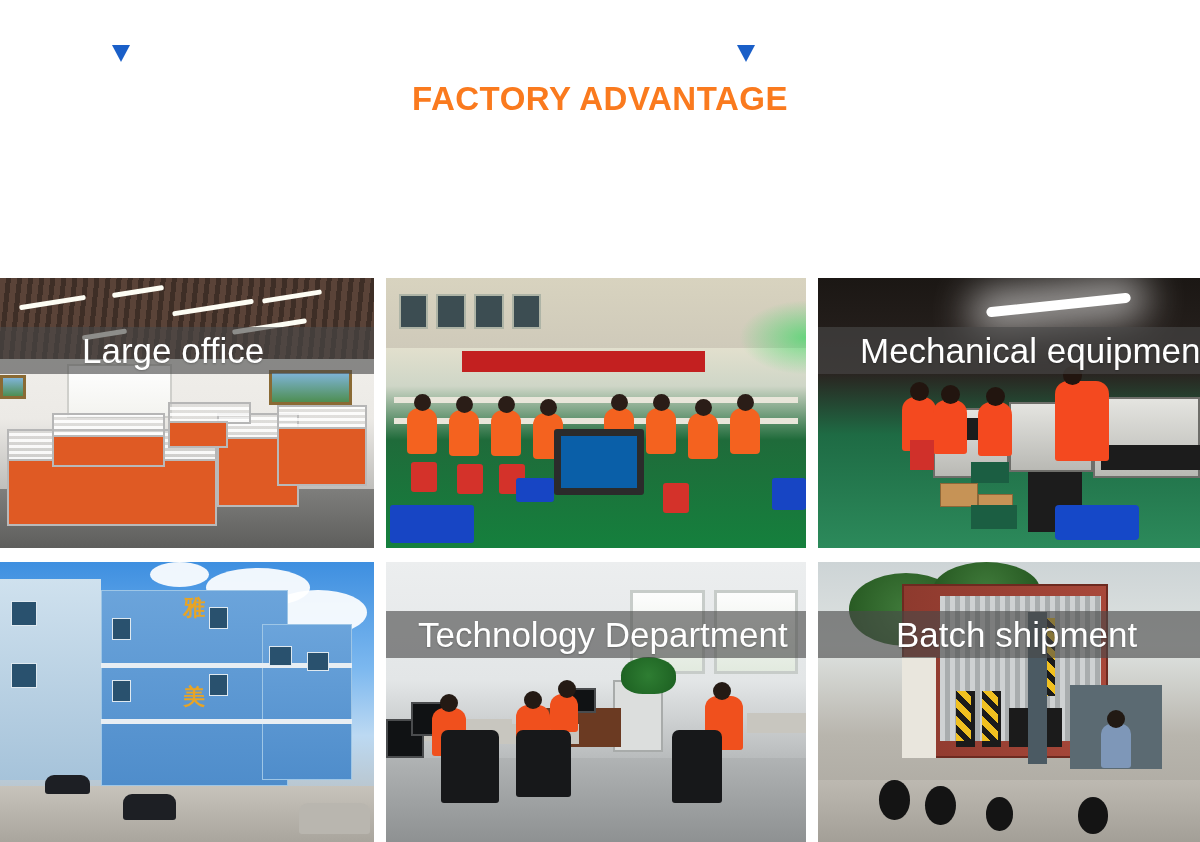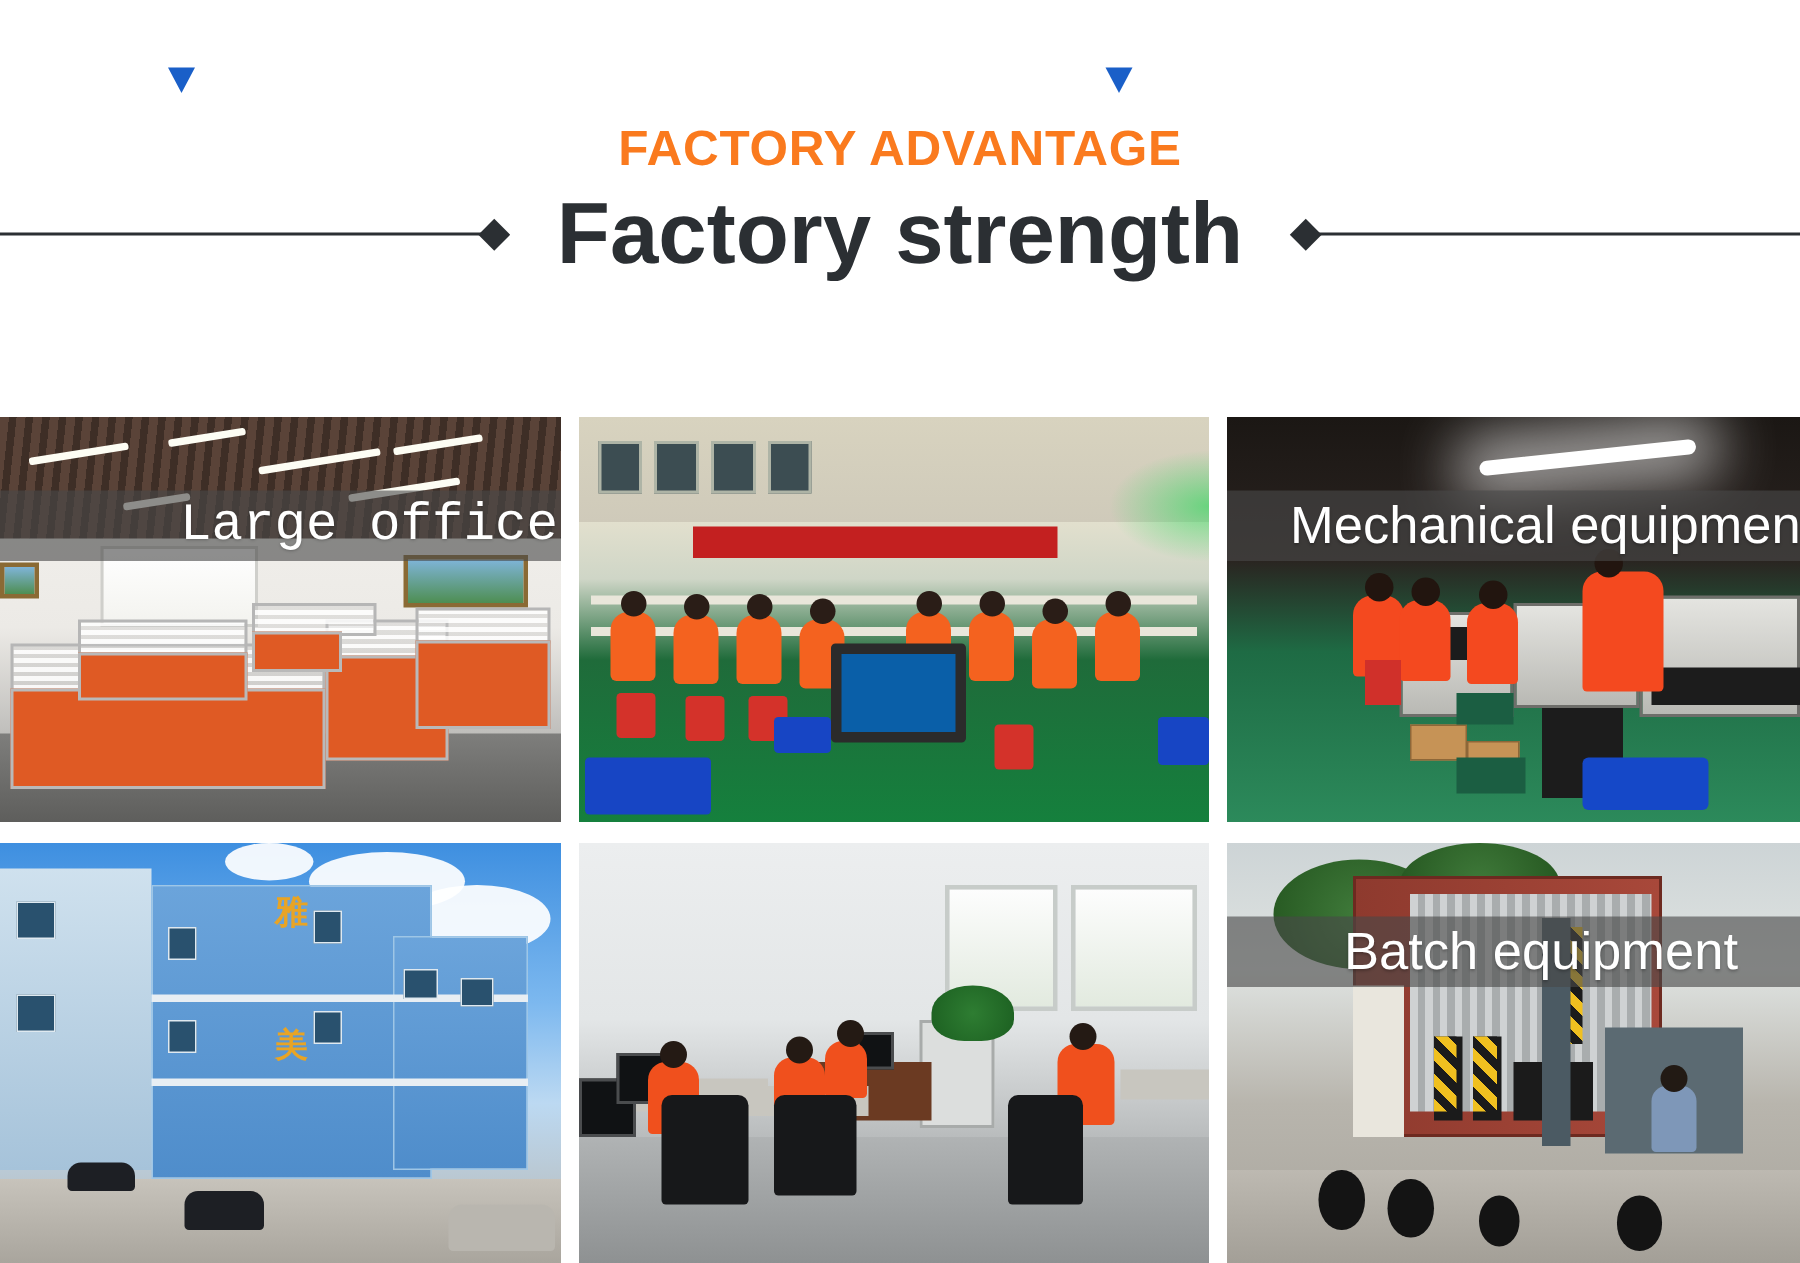--- a/index.html
+++ b/index.html
@@ -285,13 +285,6 @@
 
     <div class="eyebrow">FACTORY ADVANTAGE</div>
 
-    <div class="title-row">
-      <span class="rule"></span>
-      <span class="diamond left"></span>
-      <h1 class="main-title">Factory strength</h1>
-      <span class="diamond right"></span>
-      <span class="rule"></span>
-    </div>
 
   </div>
 

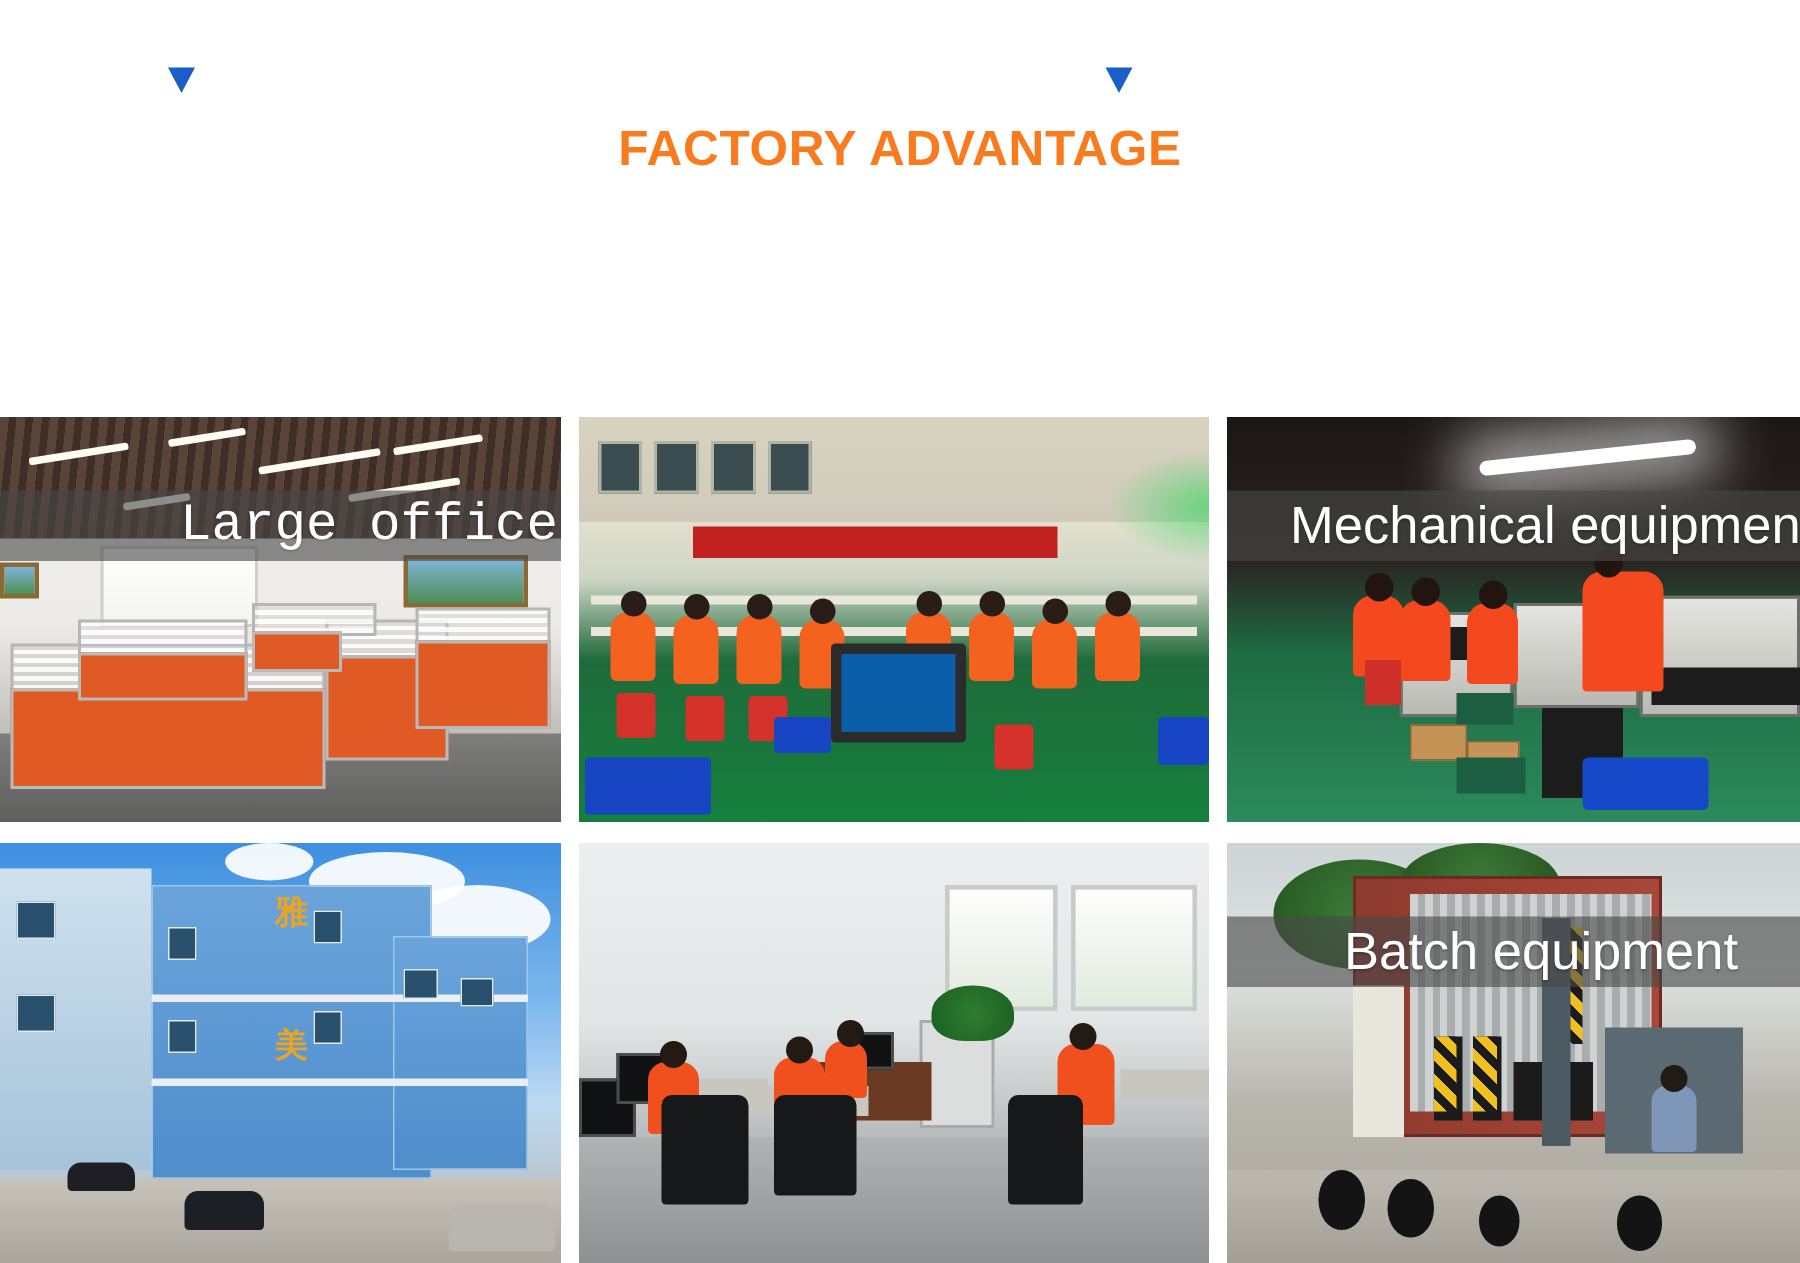--- a/index.html
+++ b/index.html
@@ -106,7 +106,7 @@
   .tile.t2 .caption-text { padding-left:48px; }
   .tile.t5 .caption-text { padding-left:32px; }
   .tile.t4 .caption-text { padding-left:82px; }
-  .tile.t1 .caption-text { padding-left:120px;font-family:Liberation Mono, monospace; }
+  .tile.t1 .caption-text { padding-left:82px; }
 
   
 

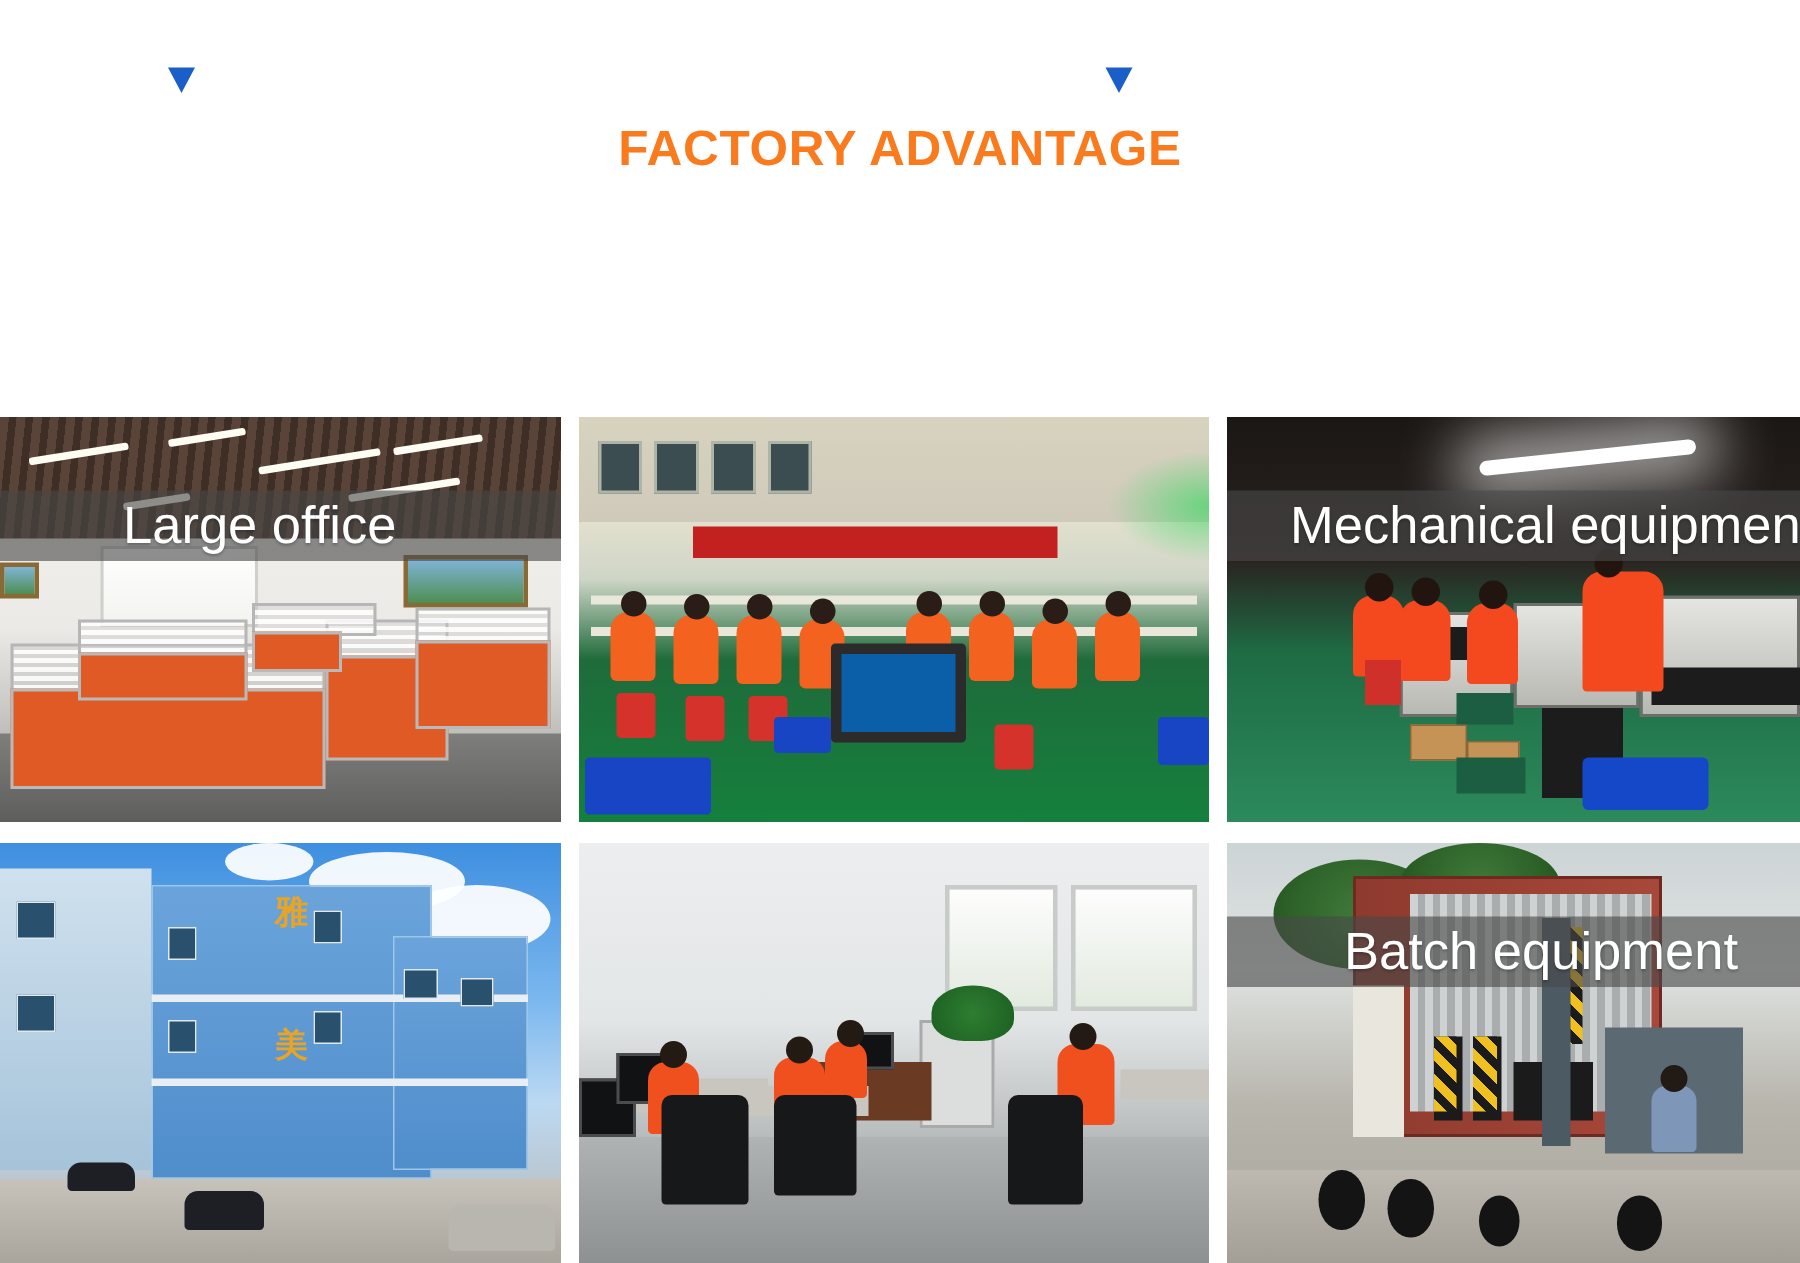--- a/index.html
+++ b/index.html
@@ -423,6 +423,9 @@
         <span class="chair" style="left:68%;top:60%;width:12%;height:26%"></span>
         <span class="deskg" style="left:86%;top:54%;width:14%;height:7%"></span>
       </div>
+      <div class="caption-band">
+        <span class="caption-text">Technology Department</span>
+      </div>
     </div>
 
     <div class="tile t6">

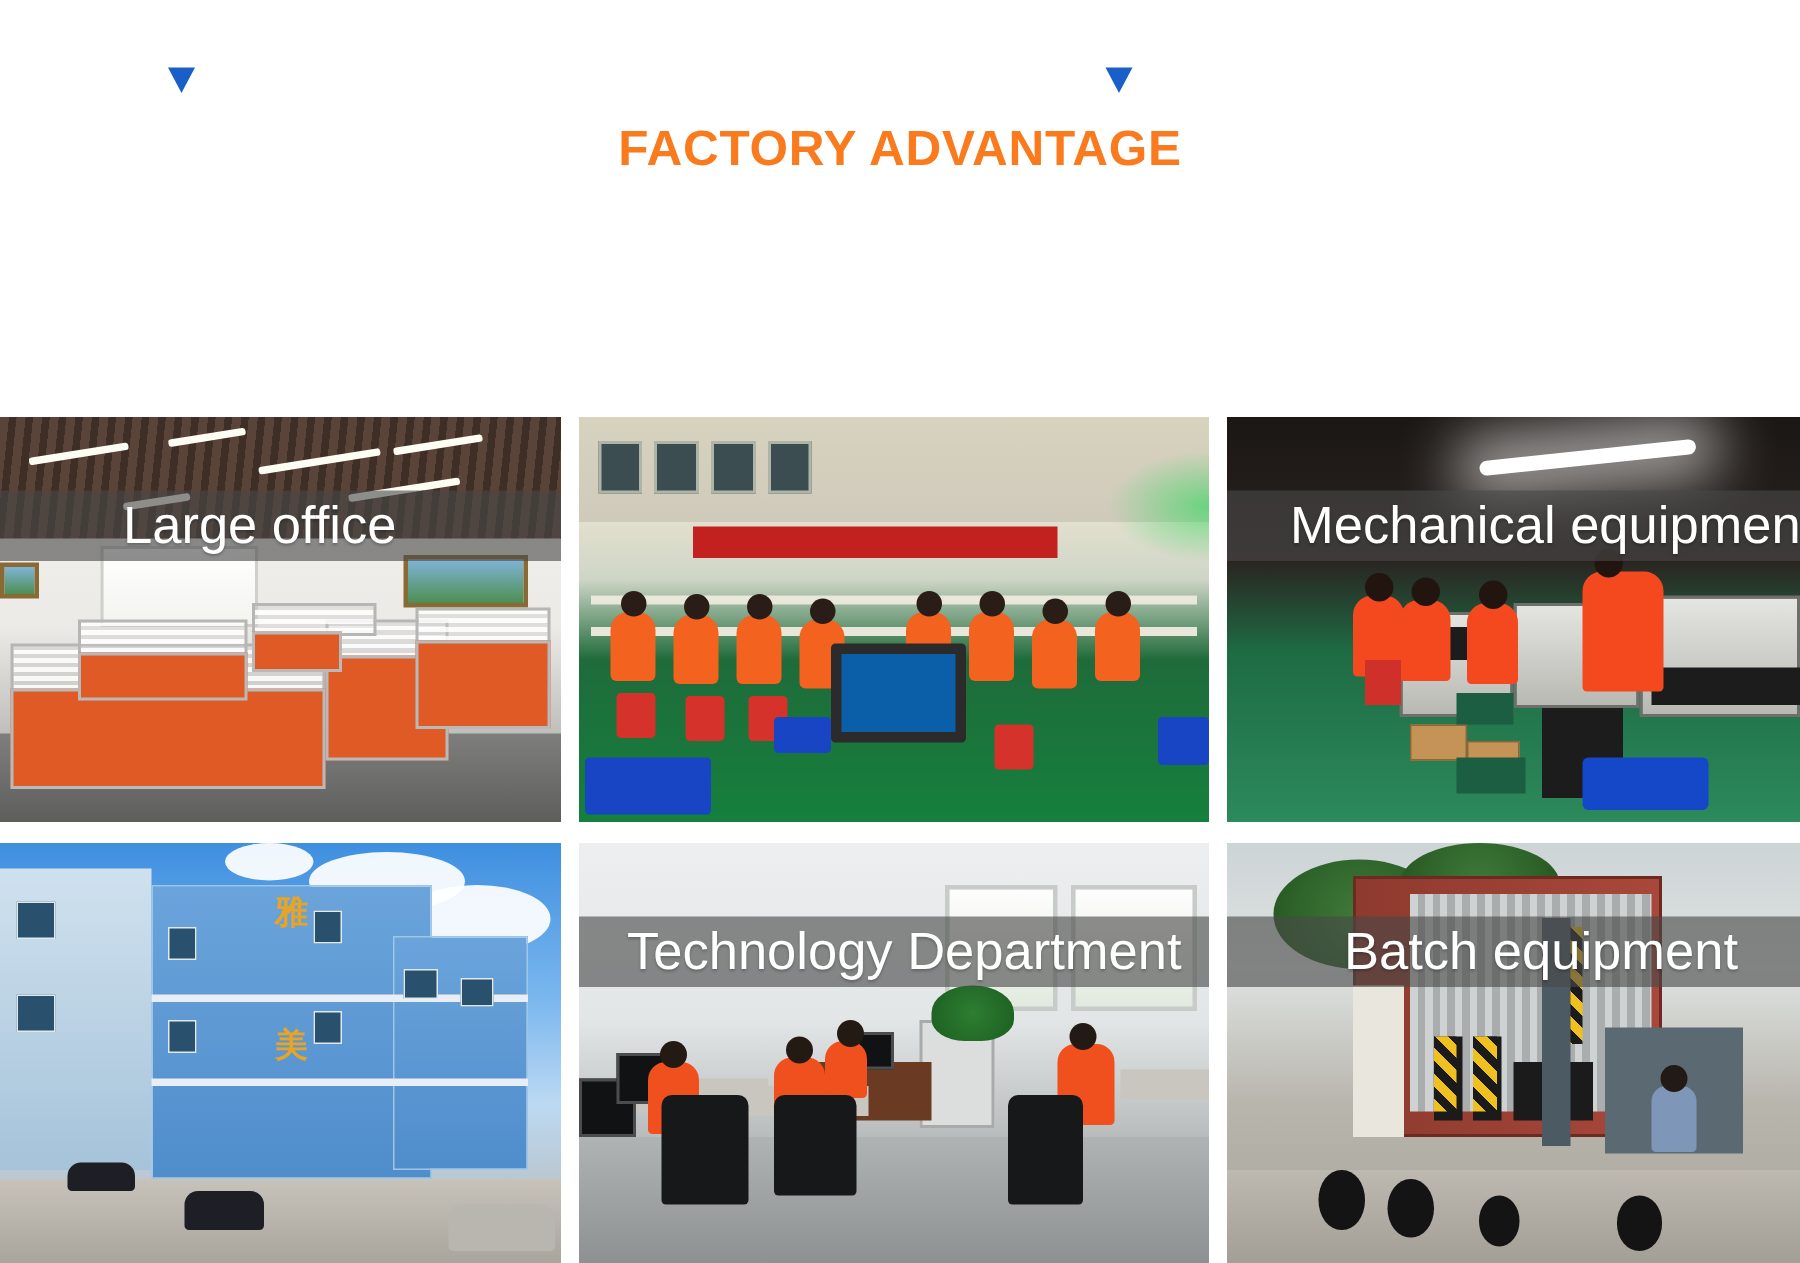--- a/index.html
+++ b/index.html
@@ -451,7 +451,7 @@
         <span class="tyre" style="left:68%;top:84%;width:8%;height:13%"></span>
       </div>
       <div class="caption-band">
-        <span class="caption-text">Batch equipment</span>
+        <span class="caption-text">Batch shipment</span>
       </div>
     </div>
 

